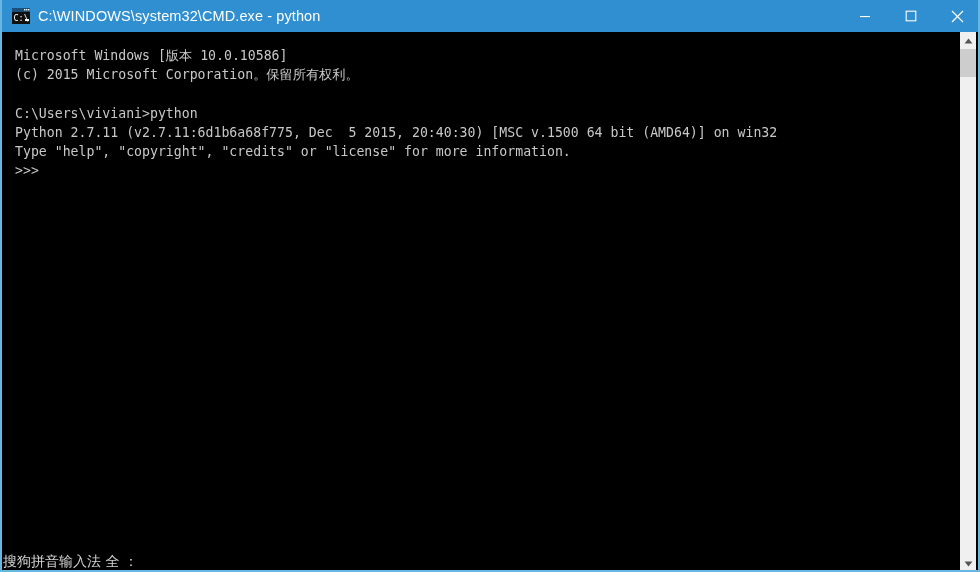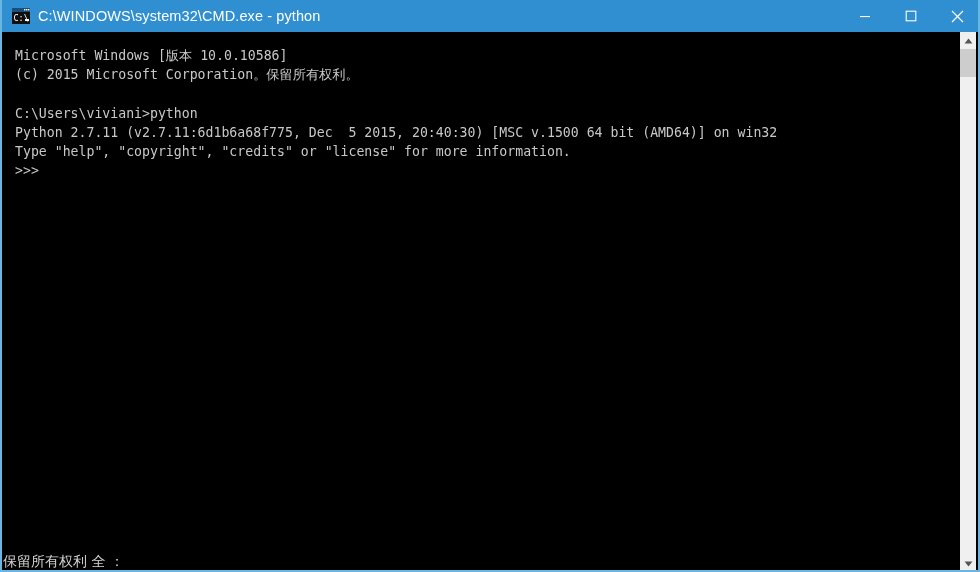--- a/index.html
+++ b/index.html
@@ -195,7 +195,7 @@
 Type "help", "copyright", "credits" or "license" for more information.
 &gt;&gt;&gt;</pre>
 
-    <div class="ime-bar">保留所有权利 全 ：</div>
+    <div class="ime-bar">搜狗拼音输入法 全 ：</div>
   </div>
 
   <div class="scrollbar">

